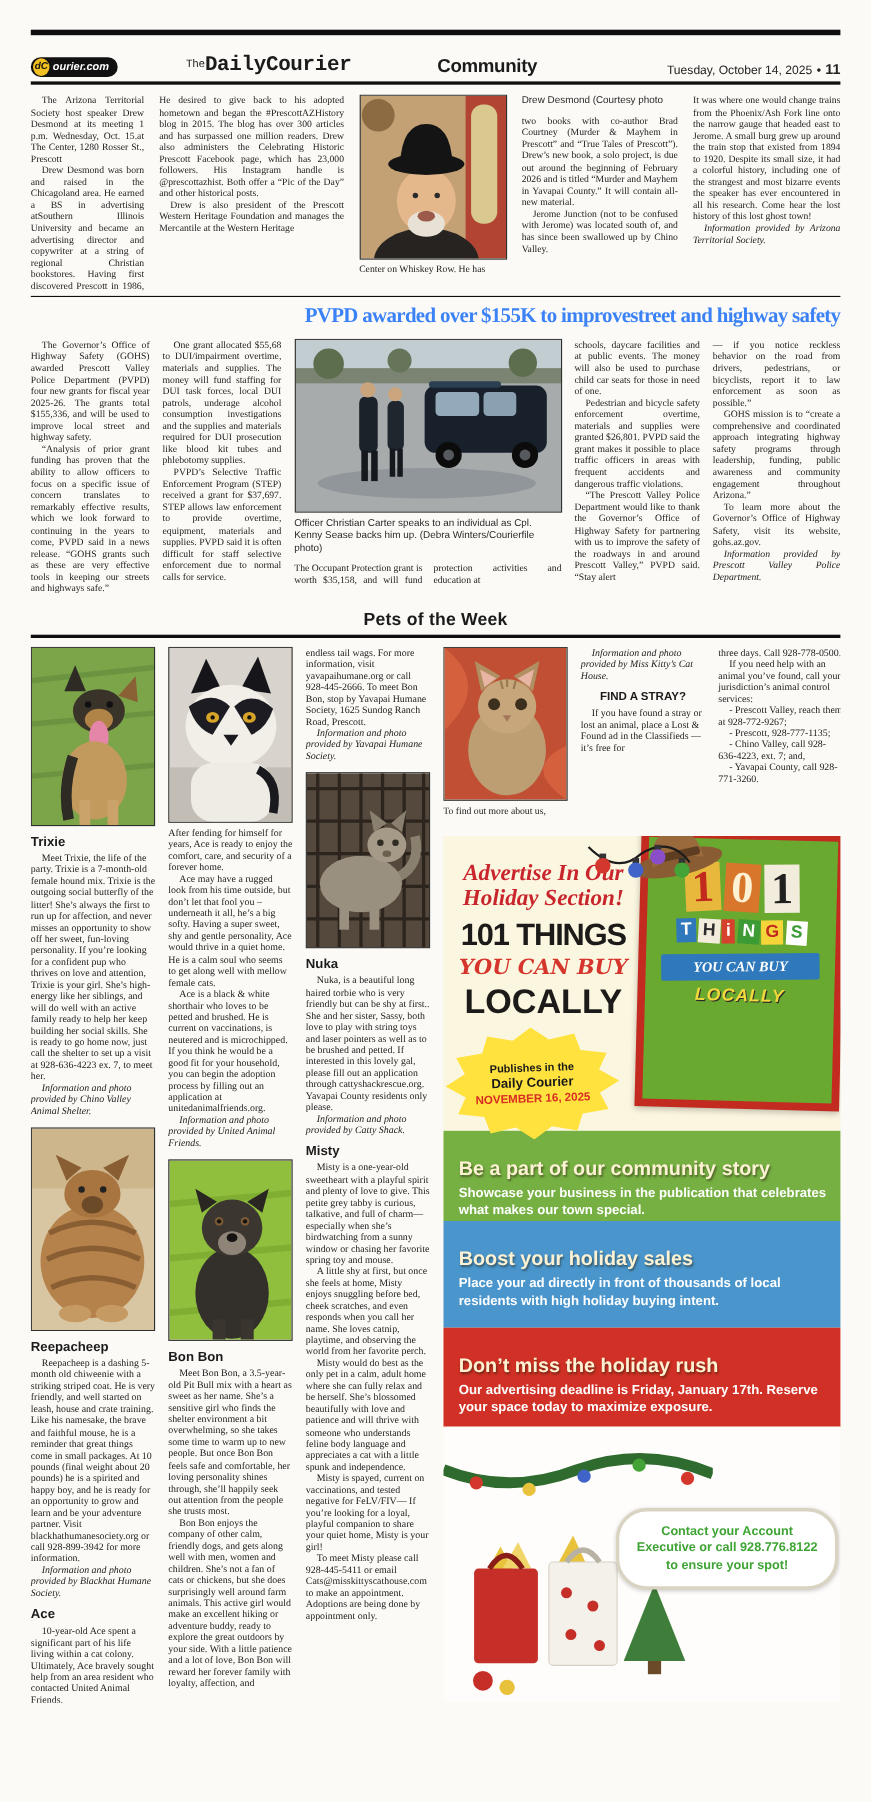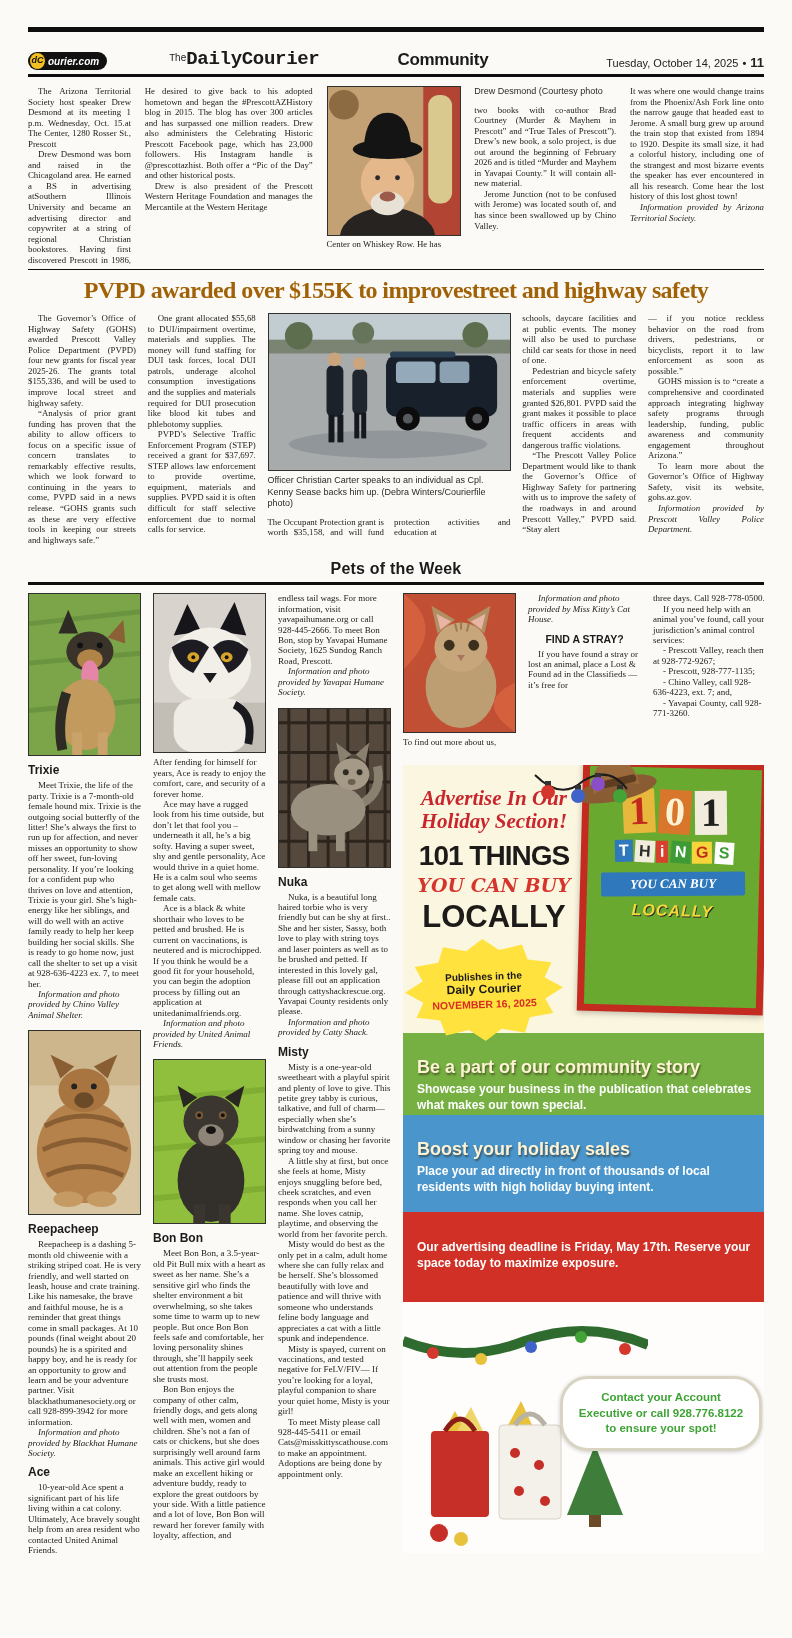--- a/index.html
+++ b/index.html
@@ -23,7 +23,7 @@
   .rule1 { height:1px; background:#0e0e0e; margin-top:5px; }
   
   .headline1 { margin-top:10px; text-align:center; font-family:"Liberation Serif", serif; font-weight:bold; font-size:30px; line-height:1.05; letter-spacing:-0.8px; color:#111; }
-  .headline2 { margin-top:8px; text-align:center; font-family:"Liberation Serif", serif; font-weight:bold; font-size:24px; line-height:1.05; letter-spacing:-0.6px; color:#a16207; }
+  .headline2 { margin-top:8px; text-align:right; font-family:"Liberation Serif", serif; font-weight:bold; font-size:19px; line-height:1.05; letter-spacing:-0.6px; color:#3b82f6; }
   .a1cols { display:grid; grid-template-columns:103px 168px 134px 142px 134px; justify-content:space-between; height:178px; overflow:hidden; margin-top:9px; }
   .a2cols { display:grid; grid-template-columns:108px 108px 243px 114px 116px; justify-content:space-between; height:241px; overflow:hidden; margin-top:10px; }
   .art p, .below2 p, .runover { font-size:8.8px; line-height:1.2; text-align:justify; text-indent:10px; }

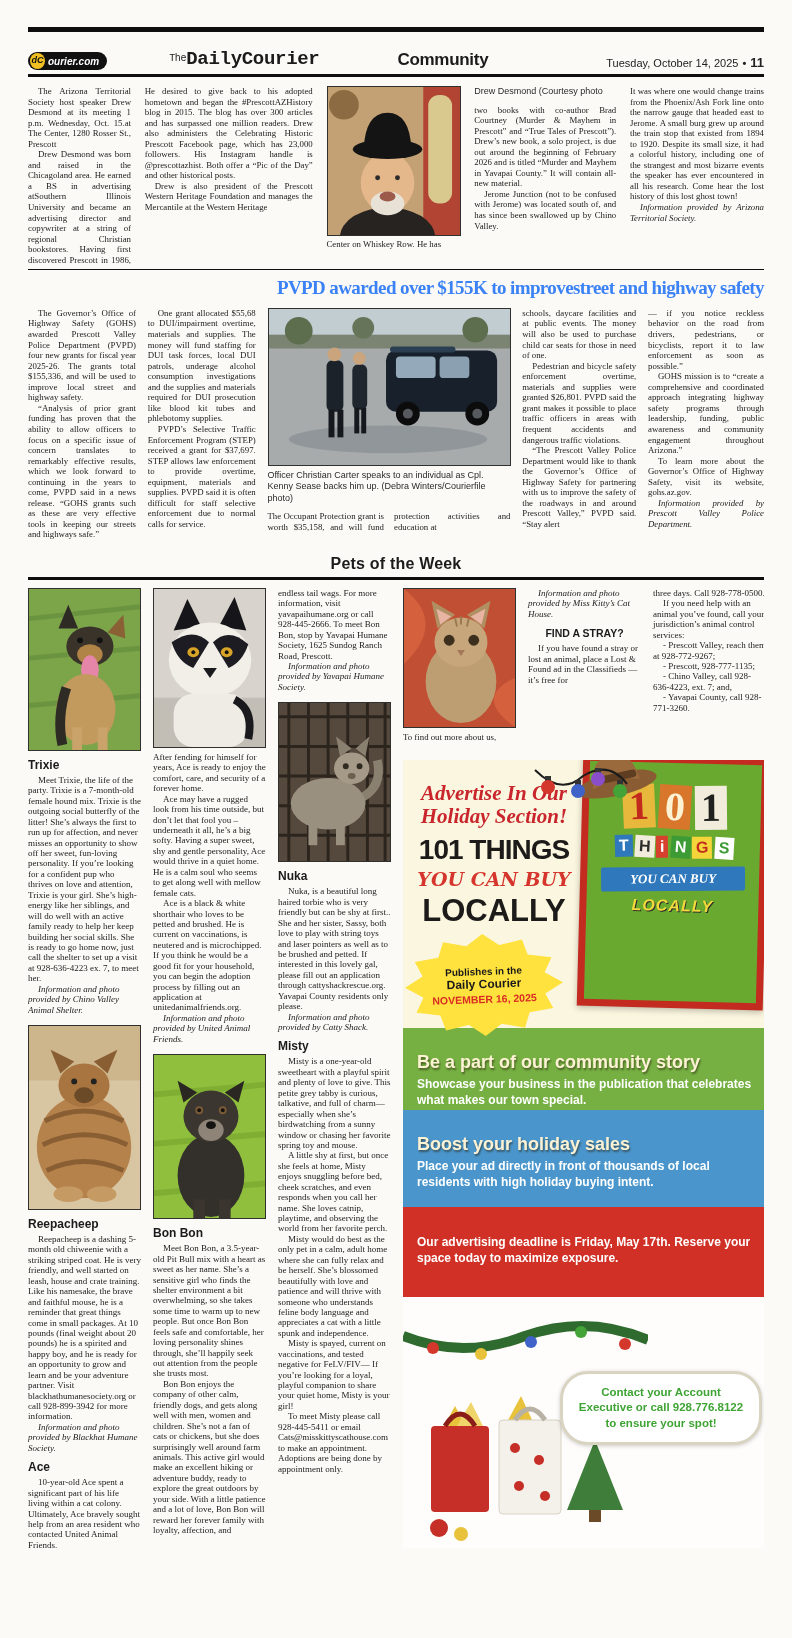--- a/index.html
+++ b/index.html
@@ -446,6 +446,7 @@
             <div class="band-body">Place your ad directly in front of thousands of local residents with high holiday buying intent.</div>
           </div>
           <div class="band red">
+            <div class="band-title">Don’t miss the holiday rush</div>
             <div class="band-body">Our advertising deadline is Friday, May 17th. Reserve your space today to maximize exposure.</div>
           </div>
           <div class="ad-bottom">

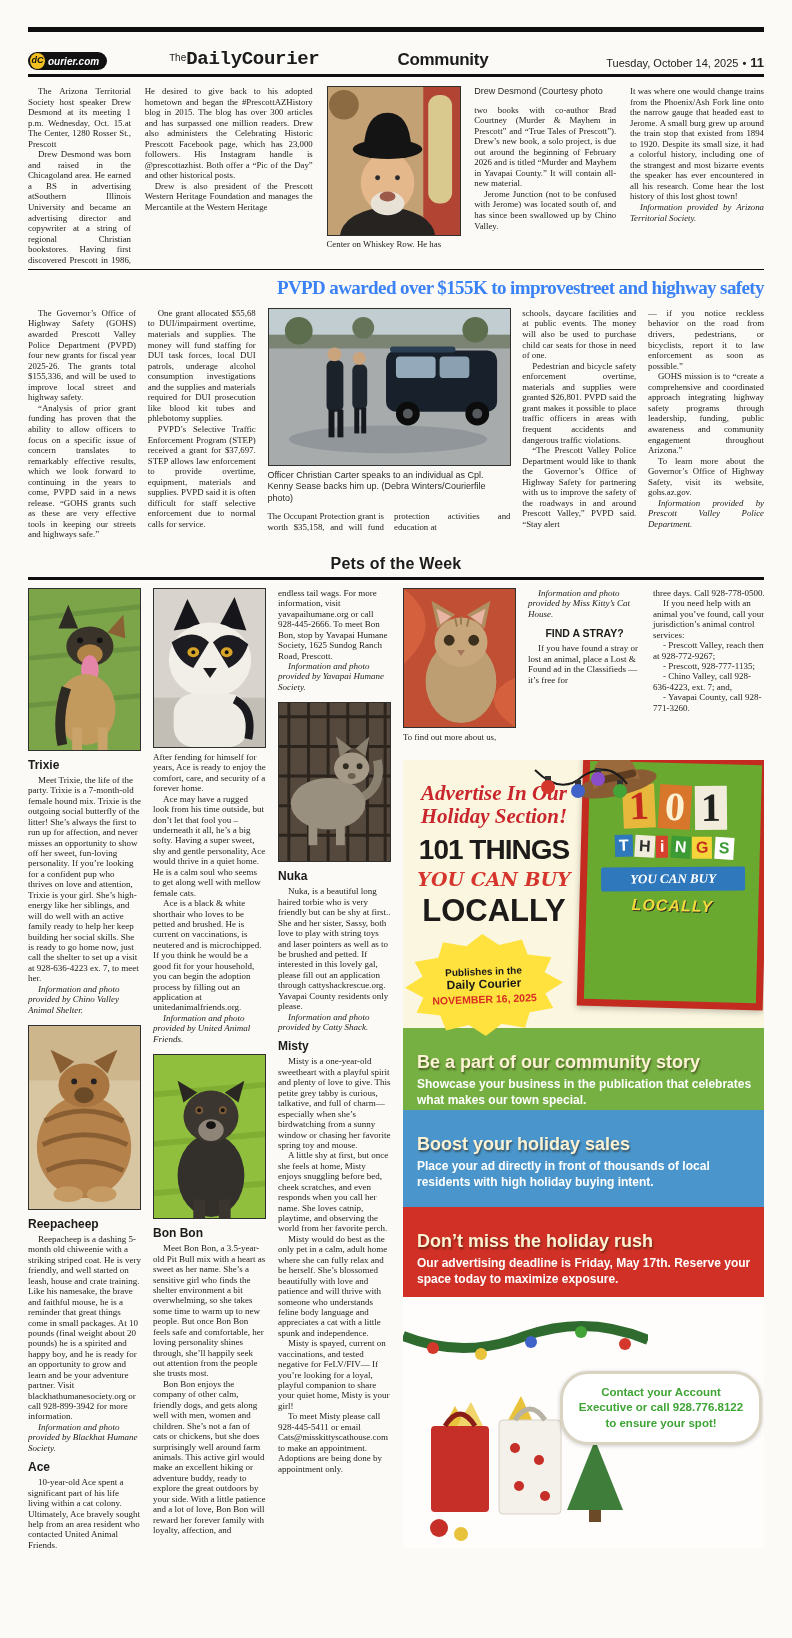--- a/index.html
+++ b/index.html
@@ -447,7 +447,7 @@
           </div>
           <div class="band red">
             <div class="band-title">Don’t miss the holiday rush</div>
-            <div class="band-body">Our advertising deadline is Friday, May 17th. Reserve your space today to maximize exposure.</div>
+            <div class="band-body">Our advertising deadline is Friday, January 17th. Reserve your space today to maximize exposure.</div>
           </div>
           <div class="ad-bottom">
             <svg class="presents" viewBox="0 0 245 238">

